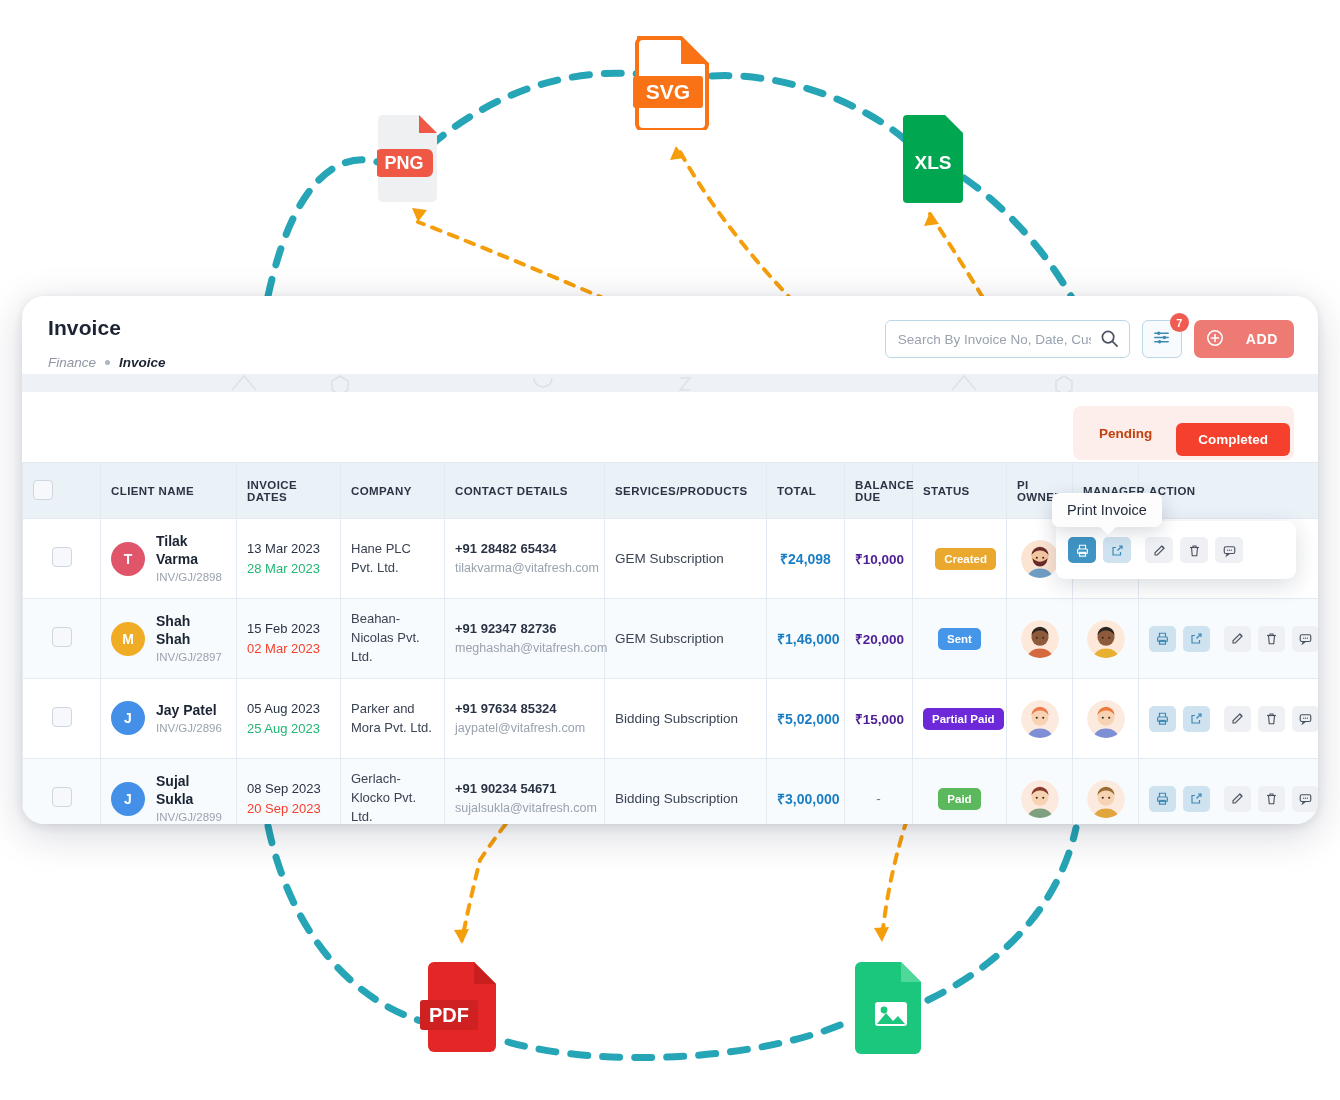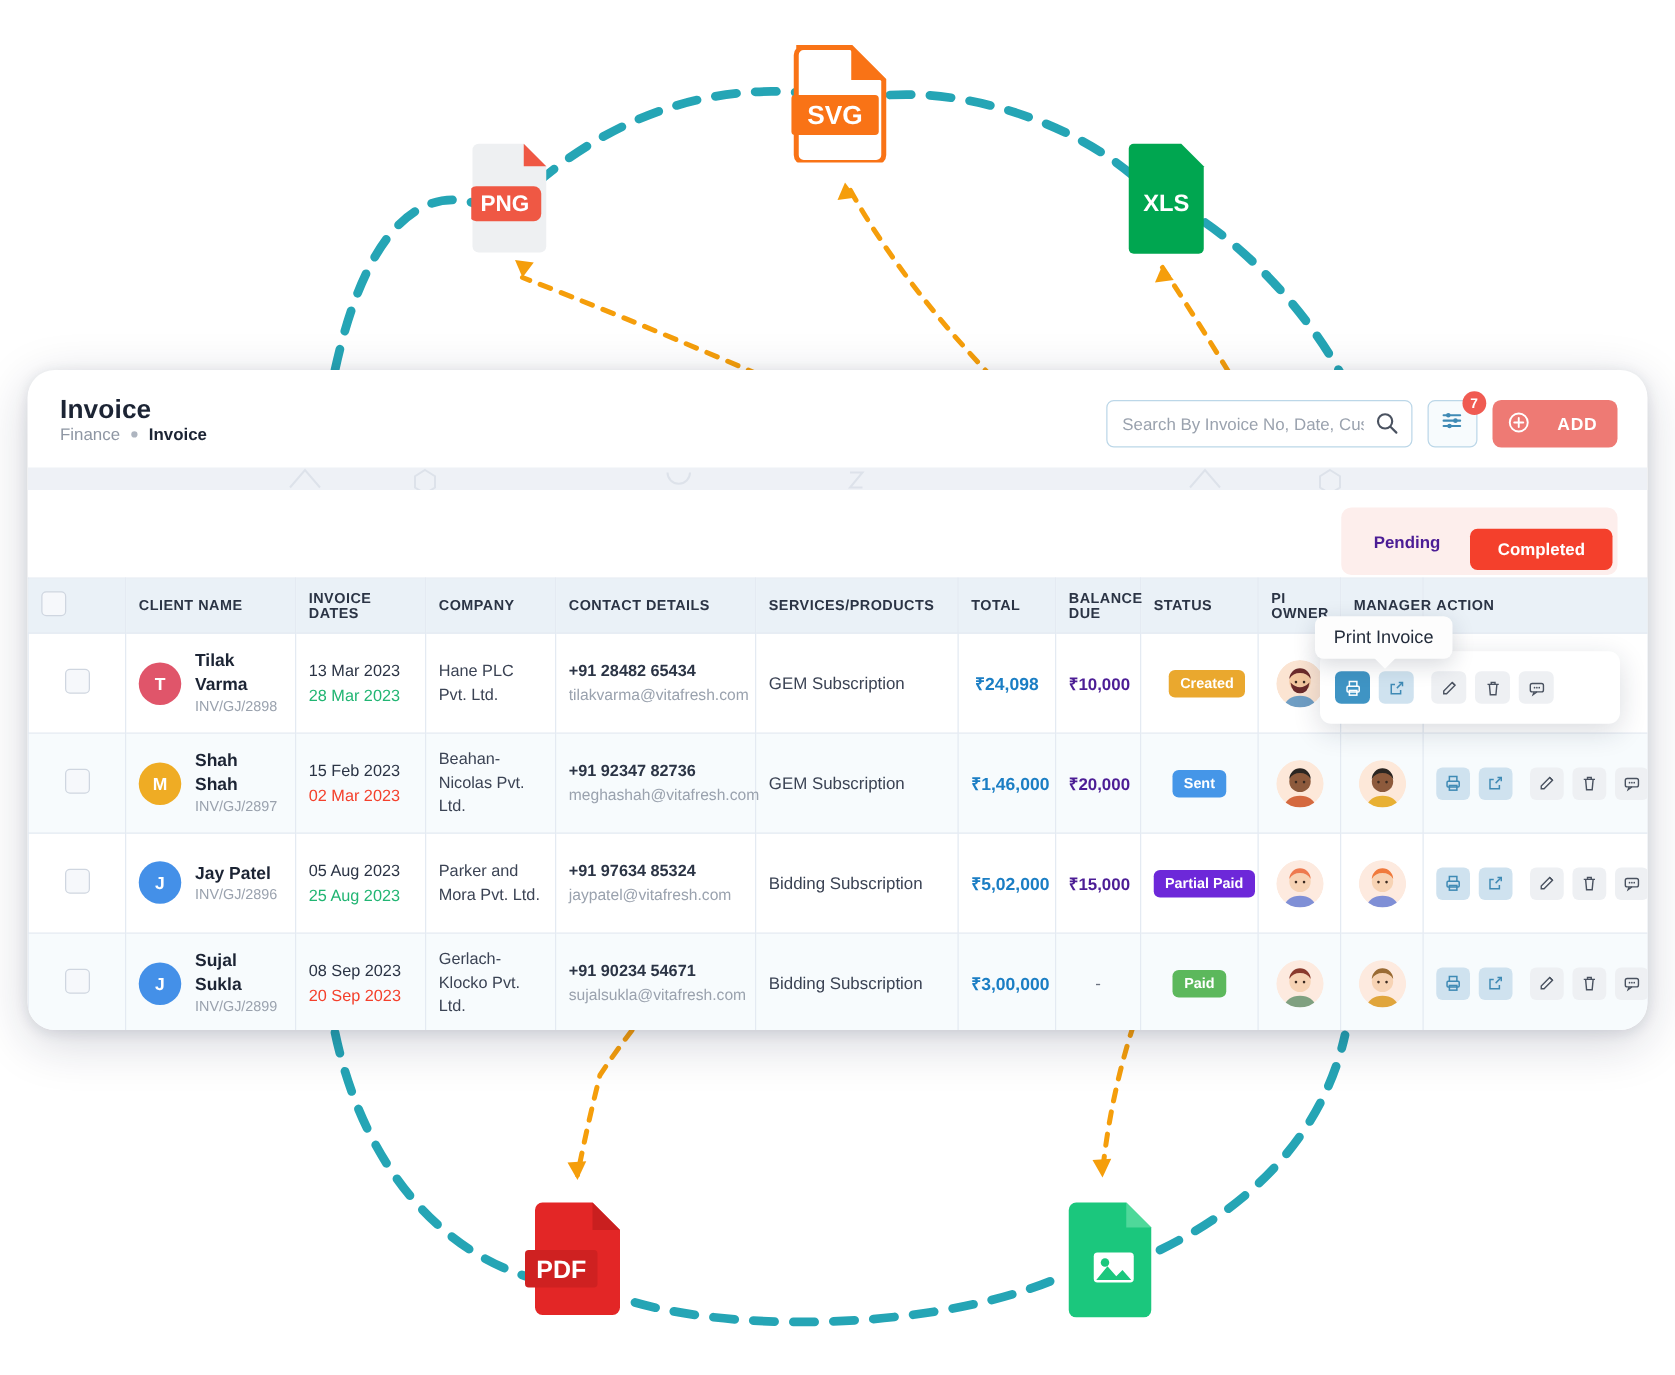--- a/index.html
+++ b/index.html
@@ -33,7 +33,7 @@
 
   .topbar { position:relative; height:78px; padding:20px 26px 0 26px; }
   .page-title { font-size:21px; font-weight:bold; color:#1c2434; letter-spacing:.1px; }
-  .crumbs { margin-top:0; display:flex; align-items:center; gap:9px; font-size:13.5px; }
+  .crumbs { margin-top:15px; display:flex; align-items:center; gap:9px; font-size:13.5px;font-style:italic; }
   .crumb-muted { color:#8e96a3; }
   .crumb-dot { width:5px; height:5px; border-radius:50%; background:#aeb5c0; display:inline-block; }
   .crumb-cur { color:#1c2434; font-weight:bold; }

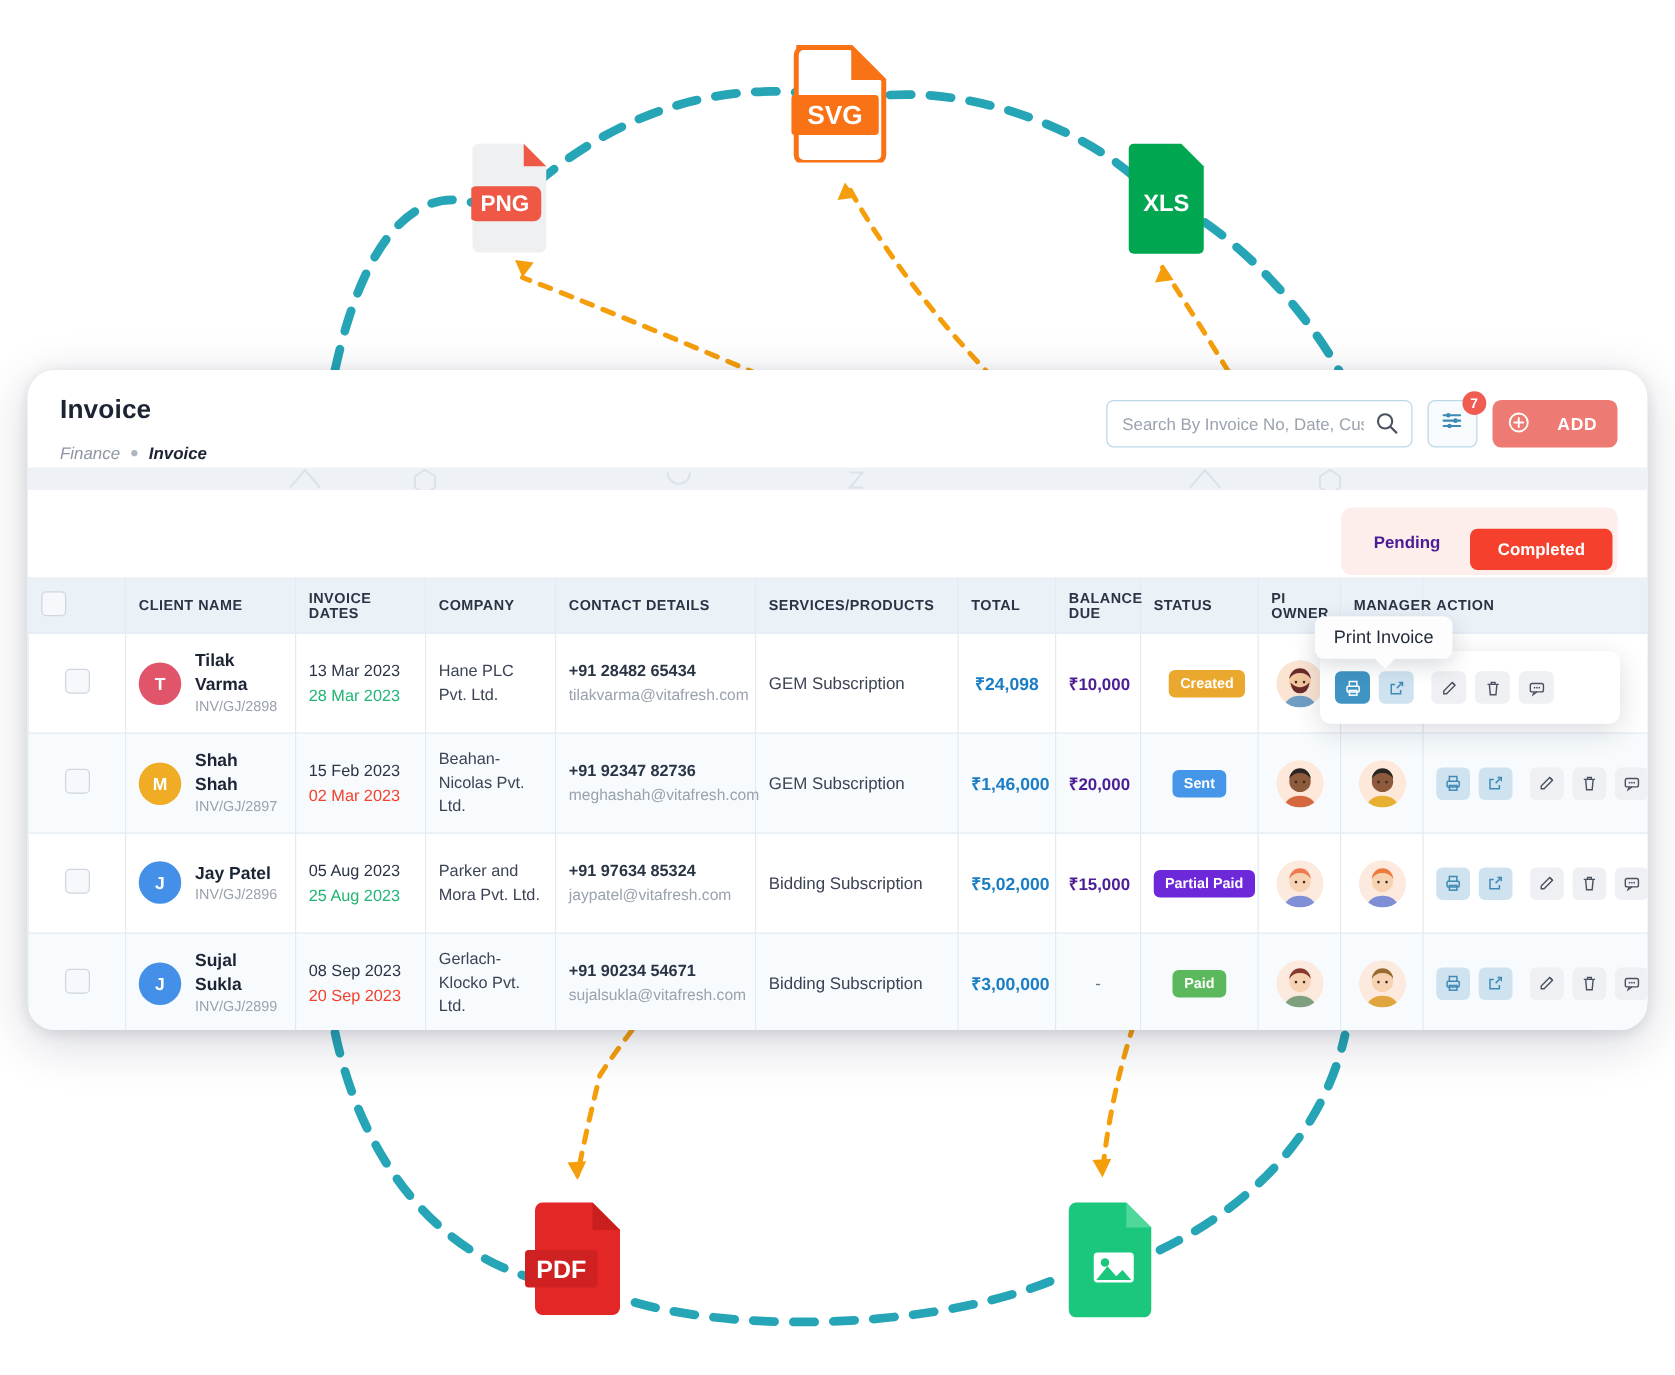--- a/index.html
+++ b/index.html
@@ -75,7 +75,7 @@
   }
   .toggle-btn {
     border:none; background:transparent; border-radius:6px; padding:9px 22px;
-    font-size:13.5px; font-weight:bold; color:#4c1d95; cursor:pointer;
+    font-size:13.5px; font-weight:bold; color:#c2410c; cursor:pointer;
     font-family:"Liberation Sans", sans-serif;
   }
   .toggle-btn.active { background:#f4402c; color:#ffffff;margin-top:13px; }

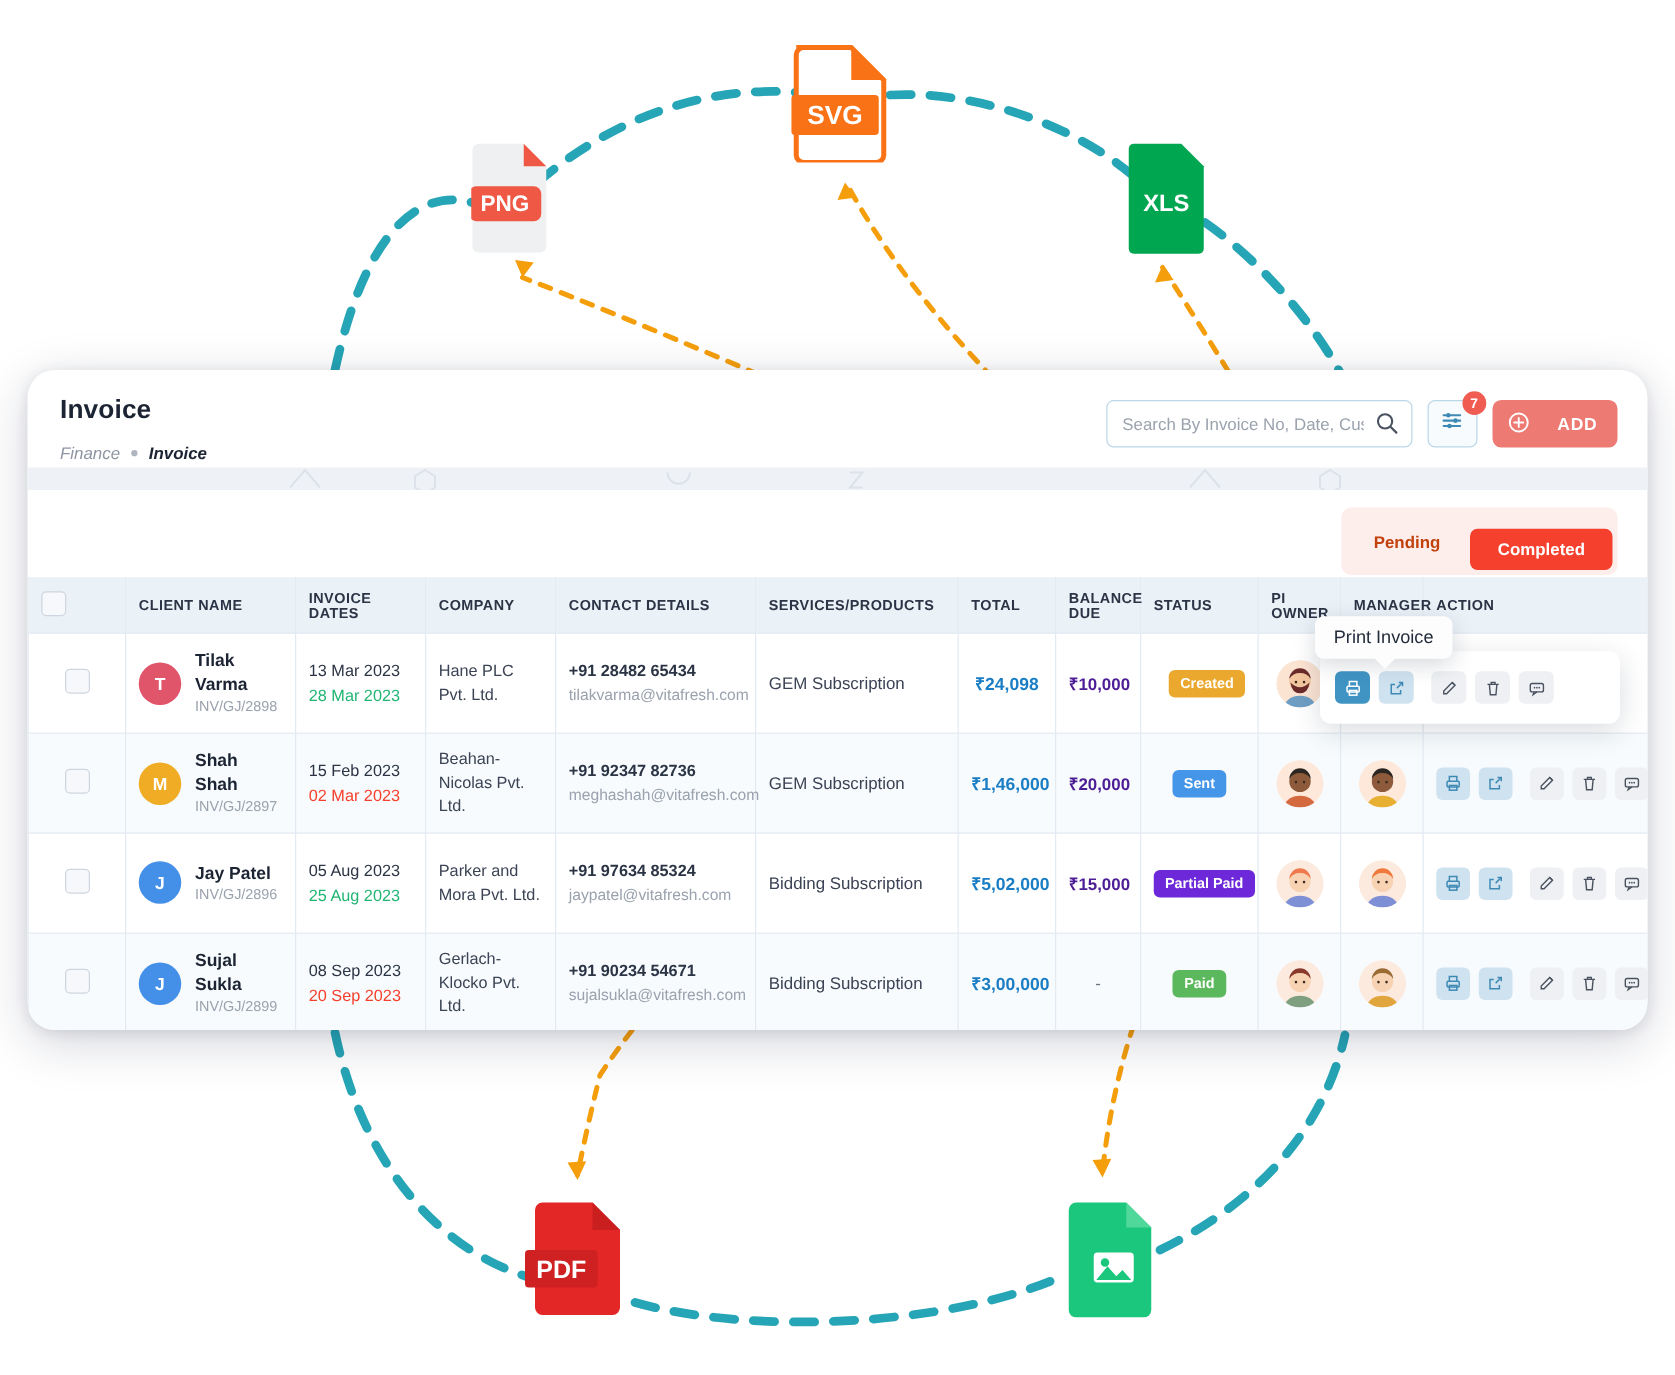--- a/index.html
+++ b/index.html
@@ -86,7 +86,7 @@
   table.grid th, table.grid td { border:1px solid #e4eaf2; vertical-align:middle; }
   table.grid thead th {
     background:#eaf1f7; color:#2b3445; font-size:11.5px; font-weight:bold;
-    letter-spacing:.4px; height:44px; padding:6px 10px; text-align:left;
+    letter-spacing:.4px; height:56px; padding:6px 10px; text-align:left;
   }
   th.c-check, td.c-check { width:78px; text-align:center; }
   th.c-client { width:136px; }

